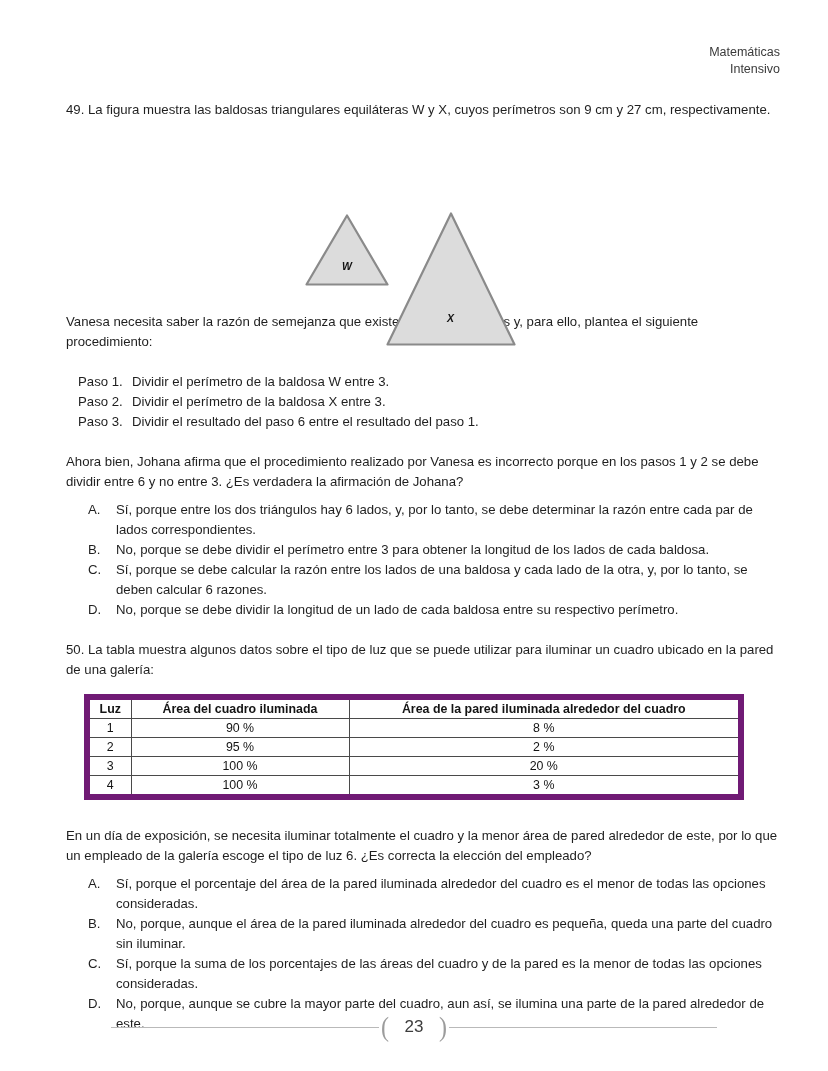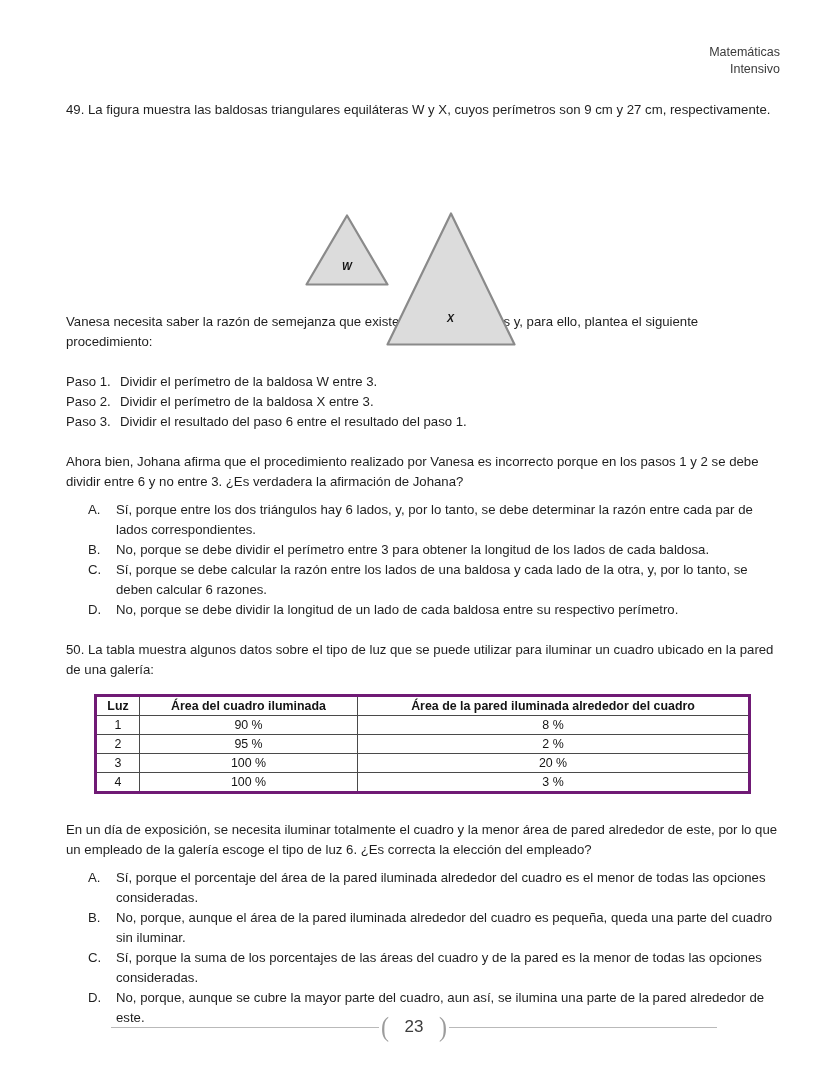--- a/index.html
+++ b/index.html
@@ -77,7 +77,7 @@
     color: #1f1f1f;
     white-space: nowrap;
   }
-  .step-label { display: inline-block; width: 54px; }
+  .step-label { display: inline-block; width: 54px; margin-left: 12px; }
 
   
   ol.options {

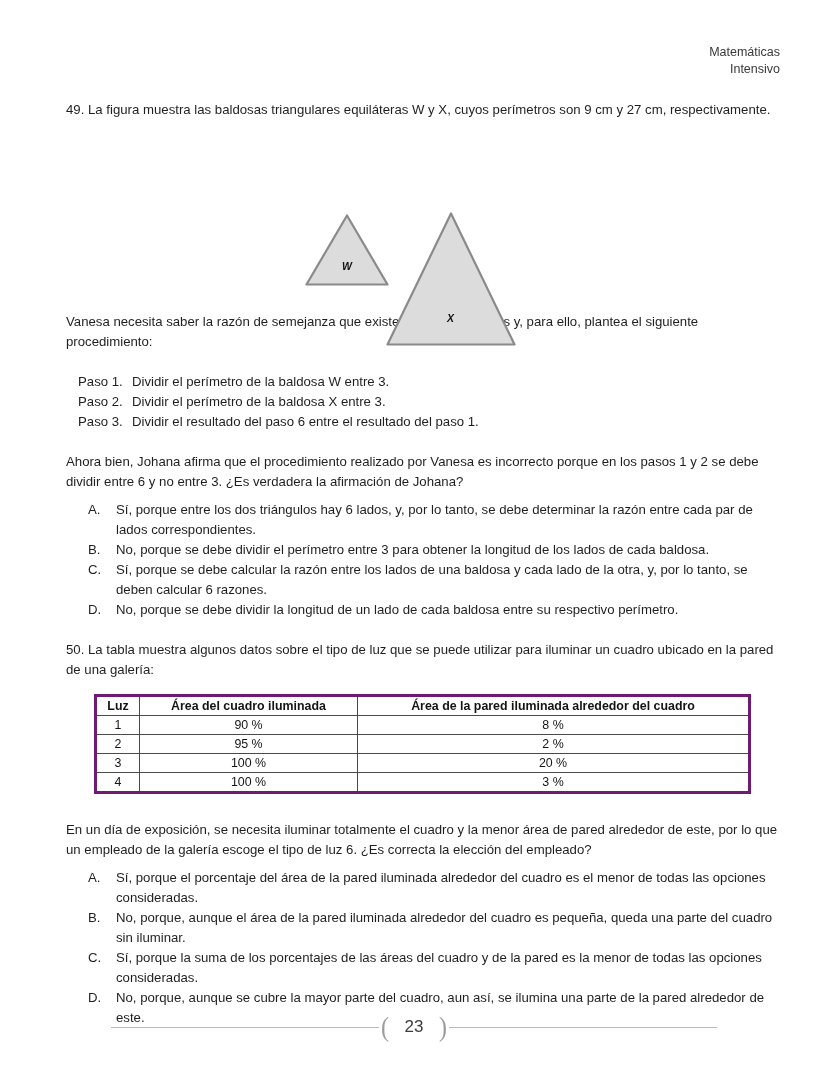--- a/index.html
+++ b/index.html
@@ -105,9 +105,9 @@
   .tbl-wrap { margin-top: 14px; }
   table.data {
     border-collapse: collapse;
-    border: 3px solid #701a75;
+    border: 6px solid #701a75;
     table-layout: fixed;
-    margin-left: 28px;
+    margin-left: 18px;
   }
   table.data th,
   table.data td {

